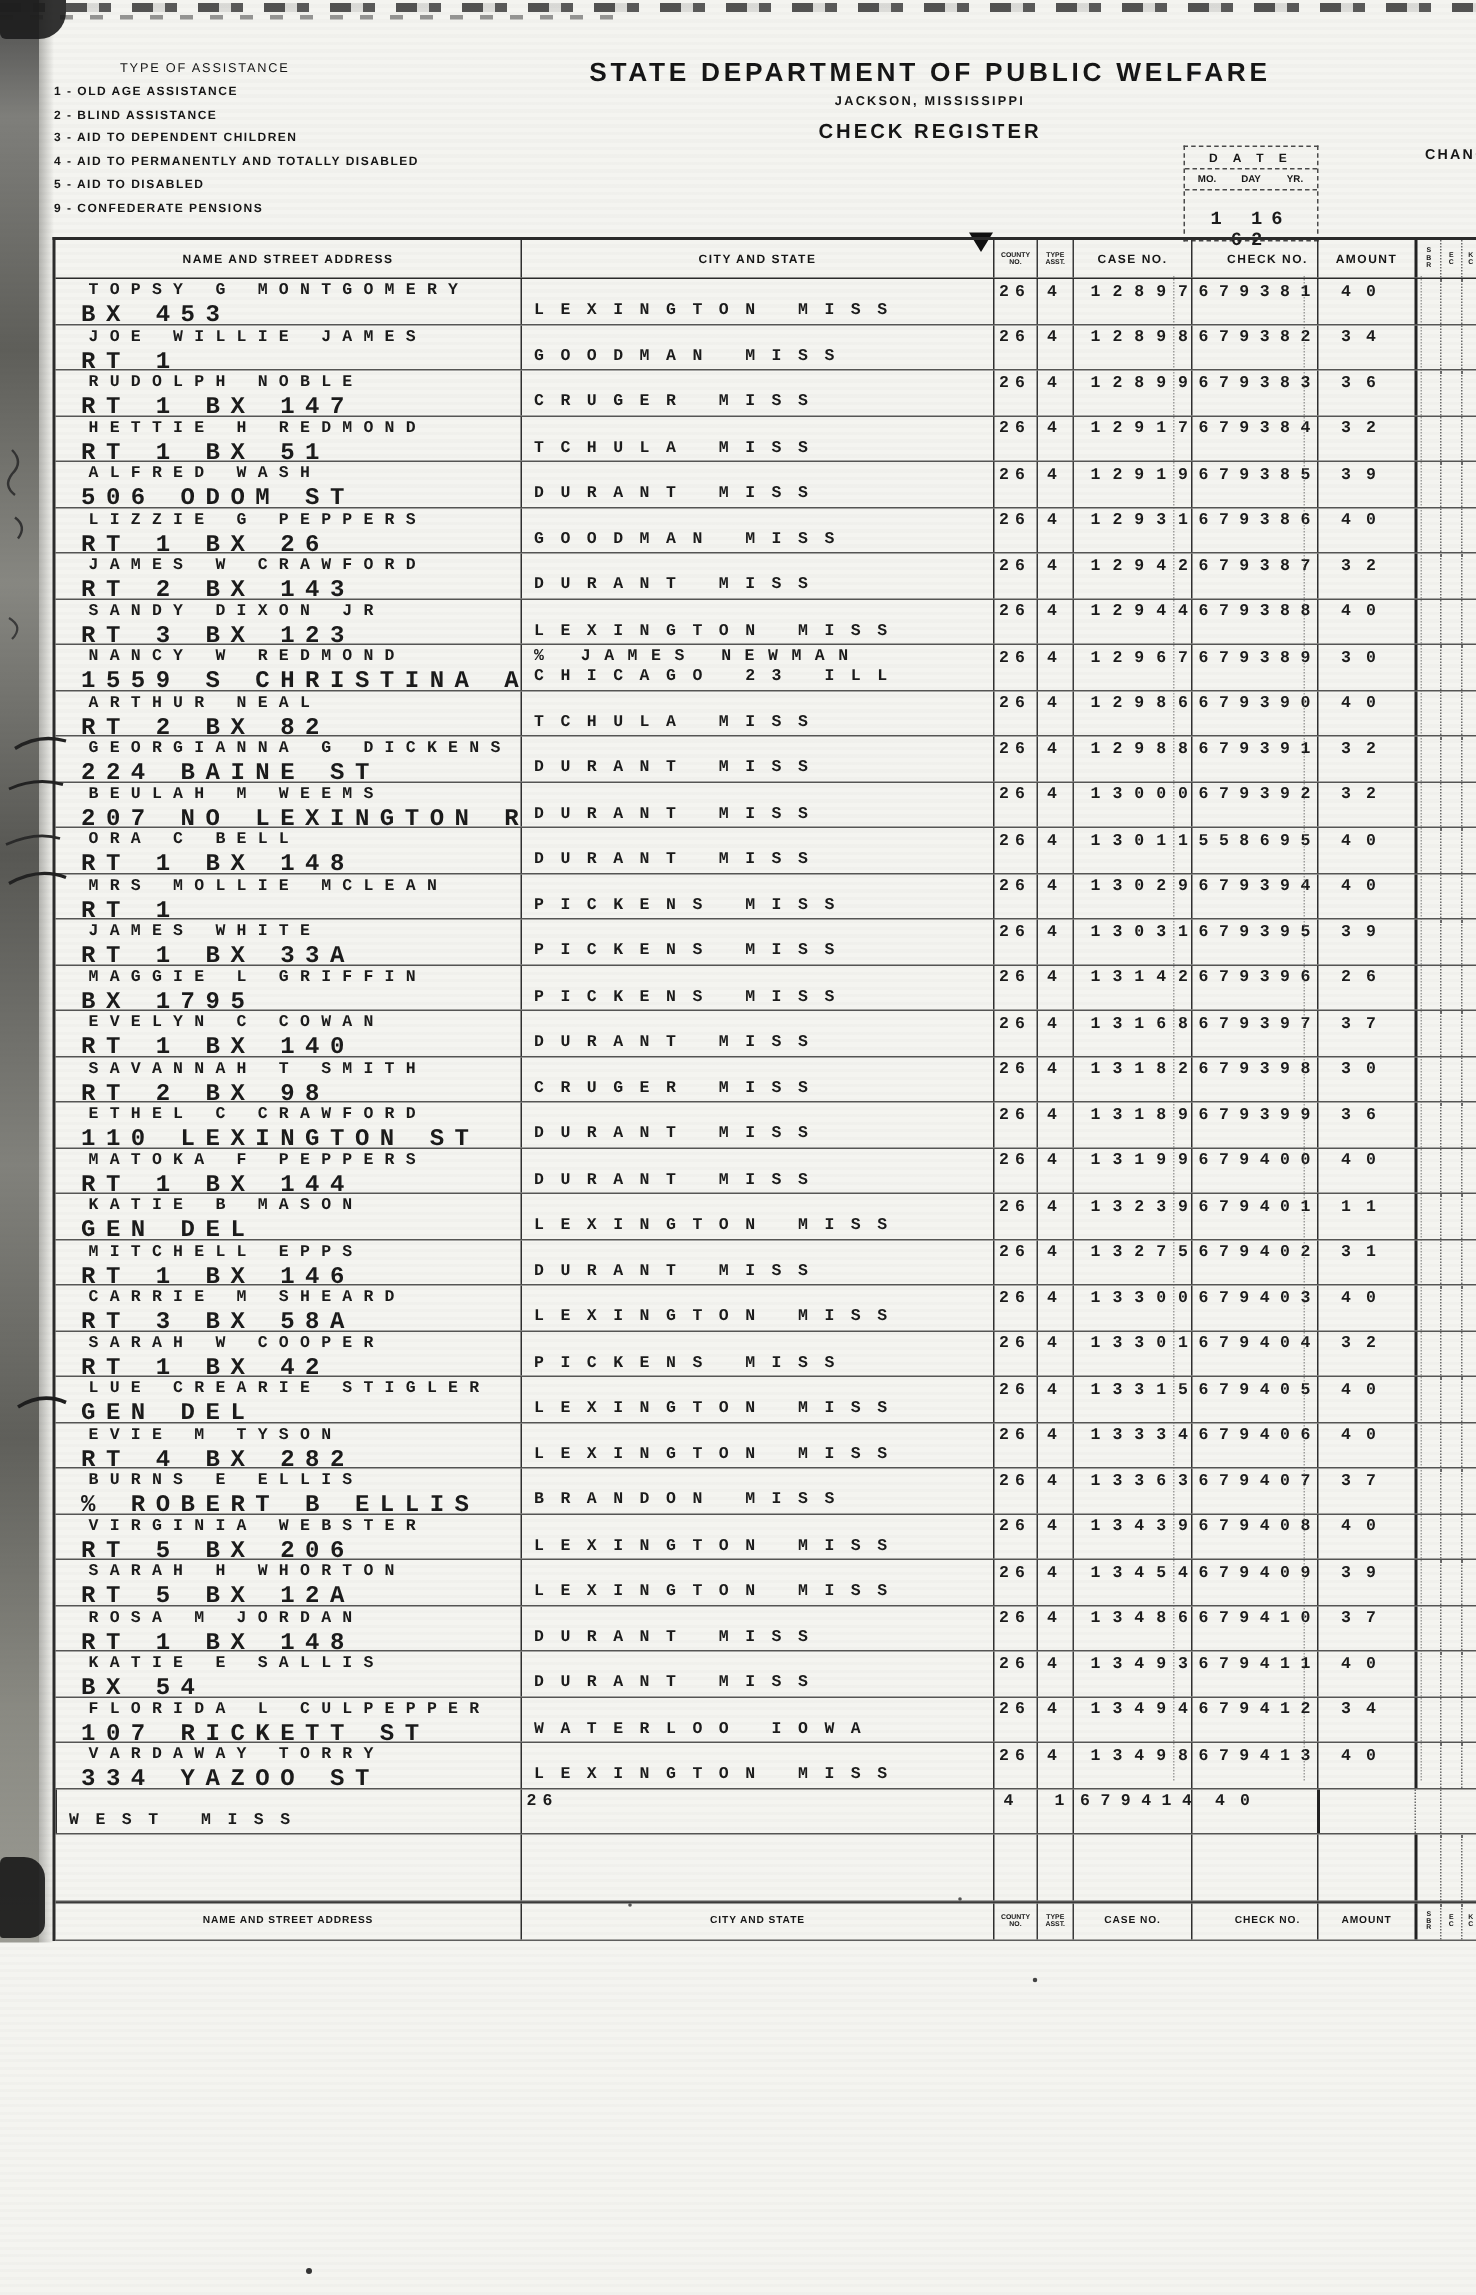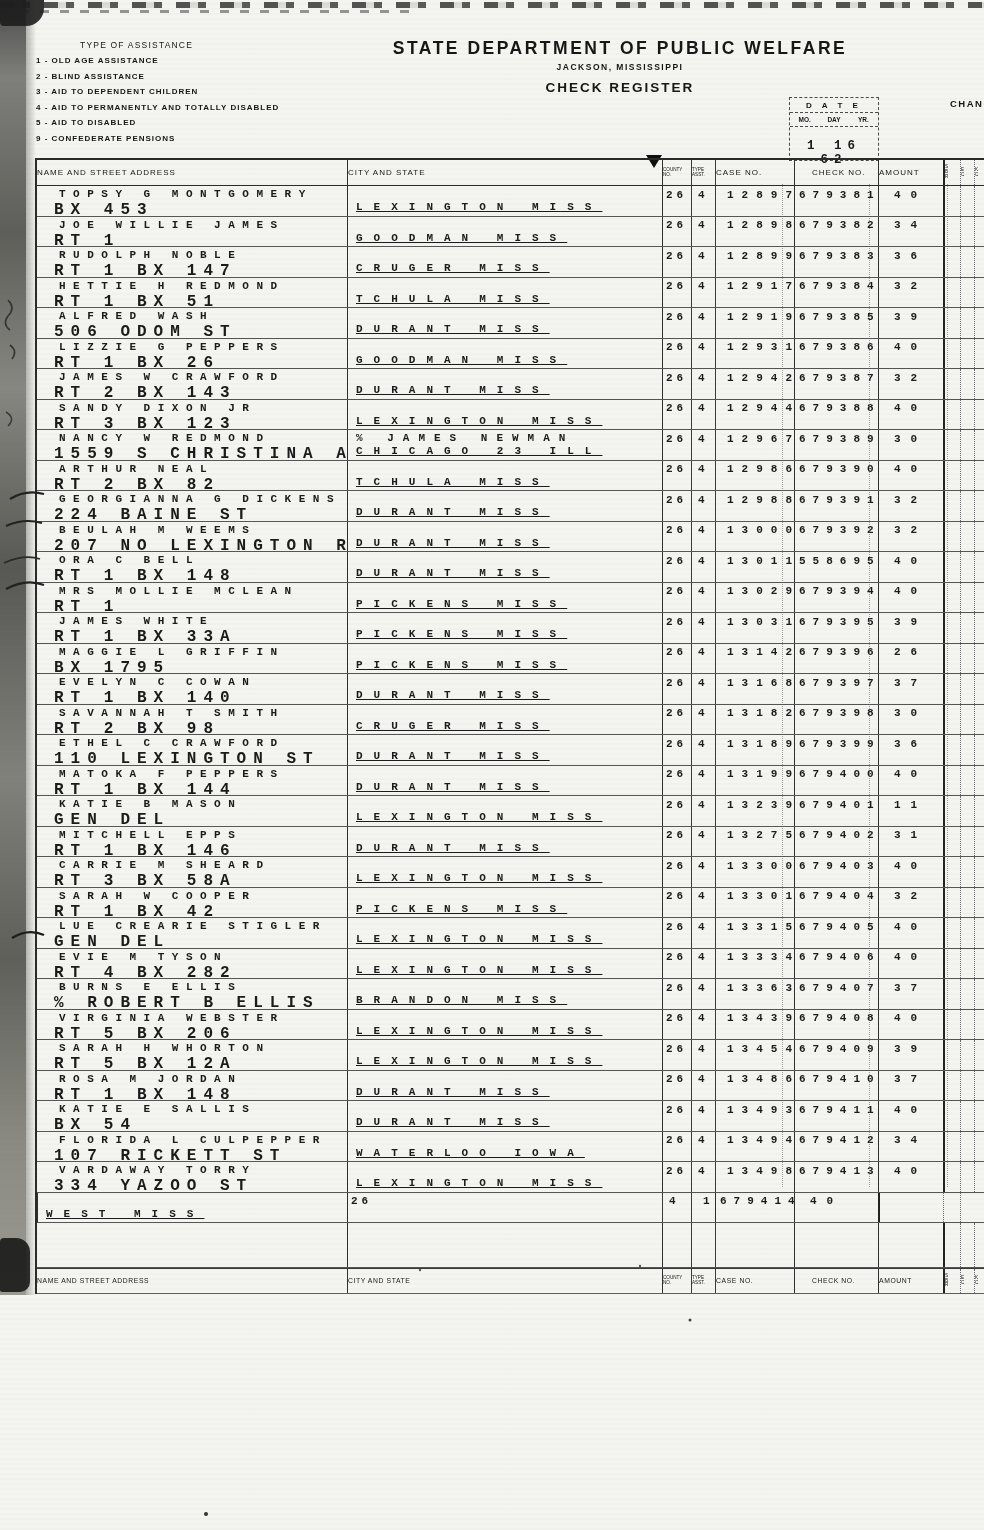--- a/index.html
+++ b/index.html
@@ -66,7 +66,7 @@
   .c-n2{border-left:1px dotted #6a6a6a;}
   .c-n3{border-left:1px dotted #6a6a6a;}
 
-  .hcell{font-size:6.8px;font-weight:normal;letter-spacing:.6px;
+  .hcell{font-size:6.8px;font-weight:bold;letter-spacing:.6px;text-align:center;
     display:flex;flex-direction:column;justify-content:center;line-height:7.5px;}
   .hcell.big{font-size:8px;letter-spacing:1px;}
   .hcell.tiny{font-size:4.6px;line-height:4.8px;letter-spacing:0;white-space:pre-line;}

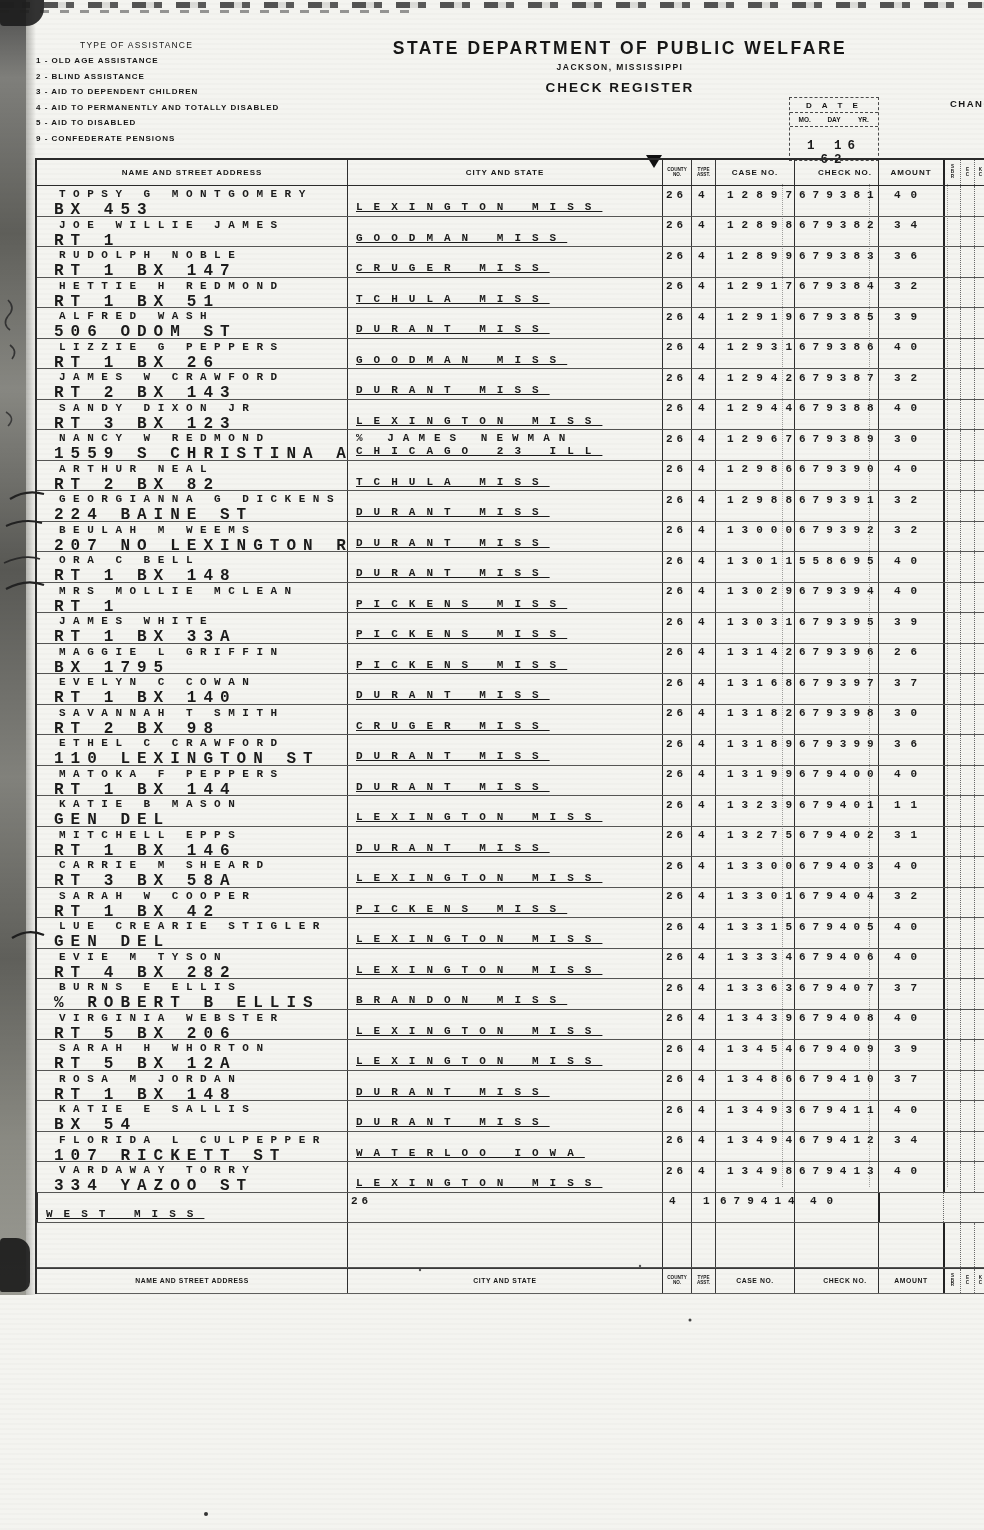--- a/index.html
+++ b/index.html
@@ -75,7 +75,7 @@
   .line1{position:absolute;left:22px;top:2px;font-size:11px;letter-spacing:7.5px;white-space:nowrap;}
   .line2{position:absolute;left:17px;top:15px;font-size:16px;letter-spacing:7px;white-space:nowrap;}
   .cityline1{position:absolute;left:8px;top:2px;font-size:11px;letter-spacing:9px;white-space:nowrap;}
-  .cityline2{position:absolute;left:8px;top:15px;font-size:11px;letter-spacing:11px;white-space:nowrap;text-decoration:underline;}
+  .cityline2{position:absolute;left:8px;top:15px;font-size:11px;letter-spacing:11px;white-space:nowrap;}
   .num{position:absolute;top:2.5px;font-size:11px;white-space:nowrap;}
   .n-county{left:3px;letter-spacing:4px;}
   .n-type{left:6px;}

